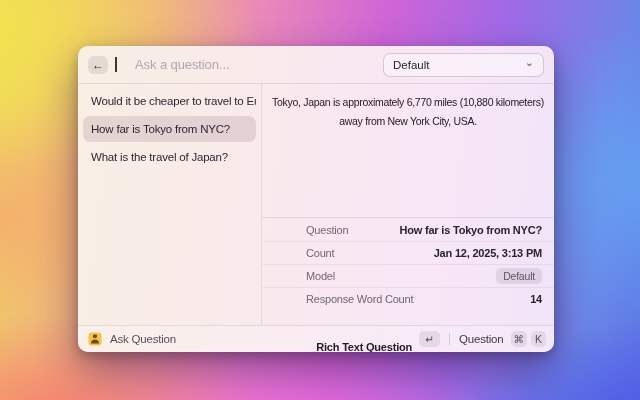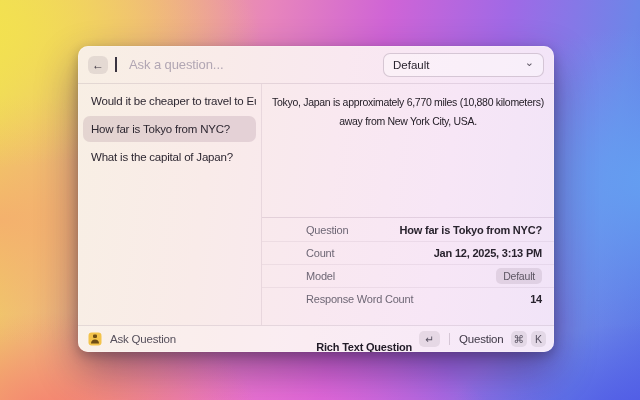--- a/index.html
+++ b/index.html
@@ -50,7 +50,7 @@
     margin-left: 7px; flex: 0 0 auto;
   }
   .query-input {
-    margin-left: 12px; flex: 1;
+    margin-left: 18px; flex: 1;
     font-size: 13px; color: #b1a6b3; letter-spacing: -0.1px;
     white-space: nowrap; overflow: hidden;
   }

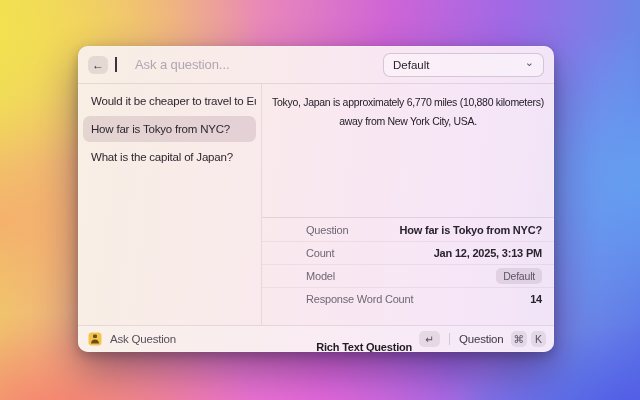--- a/index.html
+++ b/index.html
@@ -167,7 +167,7 @@
       <div class="sidebar">
         <div class="list-item">Would it be cheaper to travel to Euro…</div>
         <div class="list-item selected">How far is Tokyo from NYC?</div>
-        <div class="list-item">What is the capital of Japan?</div>
+        <div class="list-item">What is the travel of Japan?</div>
       </div>
 
       <div class="detail">

